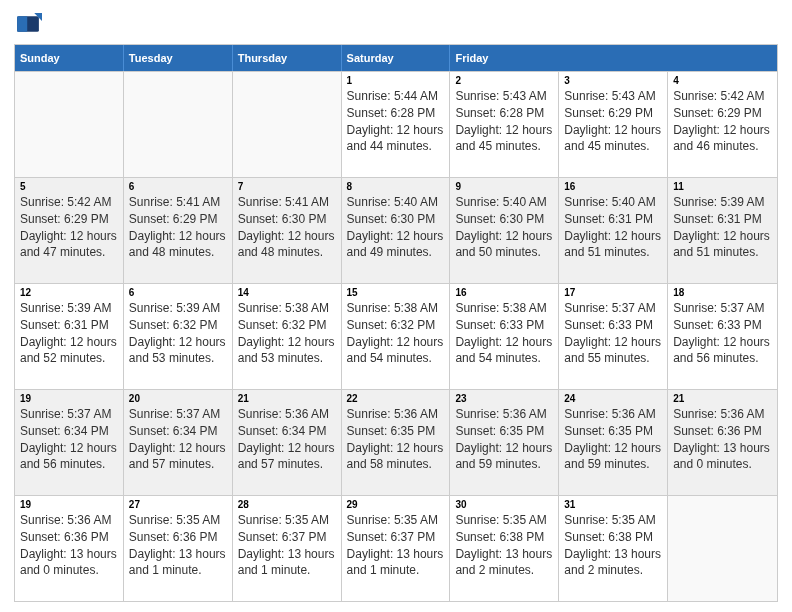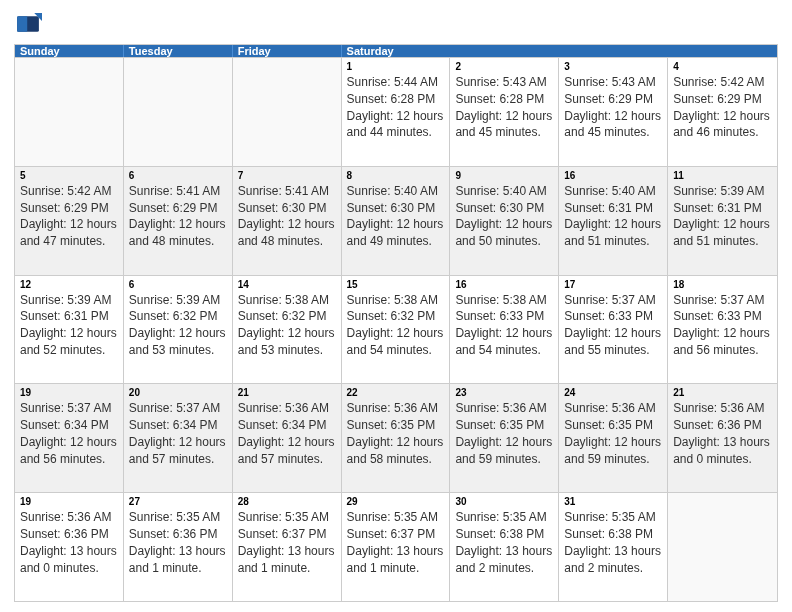--- a/index.html
+++ b/index.html
@@ -67,7 +67,7 @@
       color: #fff;
       font-size: 11px;
       font-weight: bold;
-      padding: 0 5px;
+      padding: 7px 5px;
       text-align: left;
       border-right: 1px solid #4a8dd5;
     }

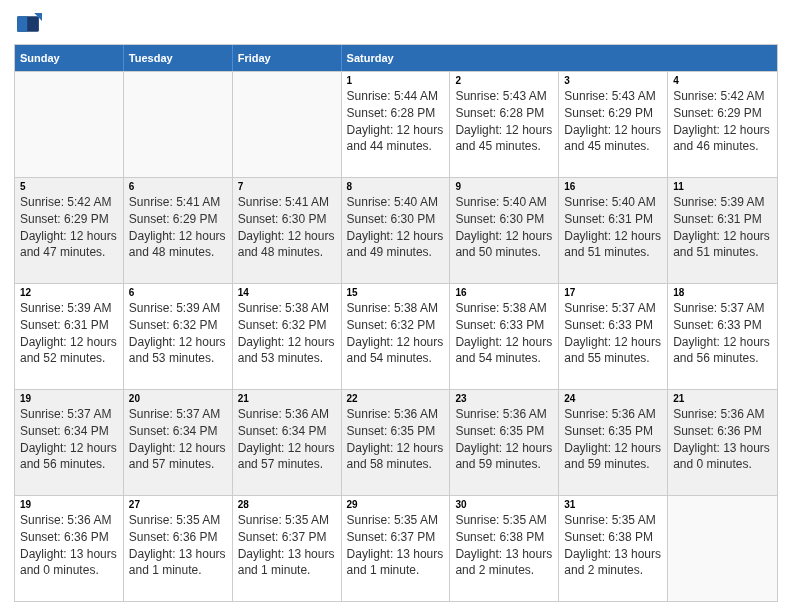--- a/index.html
+++ b/index.html
@@ -144,6 +144,7 @@
     <div class="cal-header-row">
     <div class="cal-header-cell">Sunday</div>
         <div class="cal-header-cell">Tuesday</div>
+        <div class="cal-header-cell">Thursday</div>
         <div class="cal-header-cell">Friday</div>
         <div class="cal-header-cell">Saturday</div>
       </div>

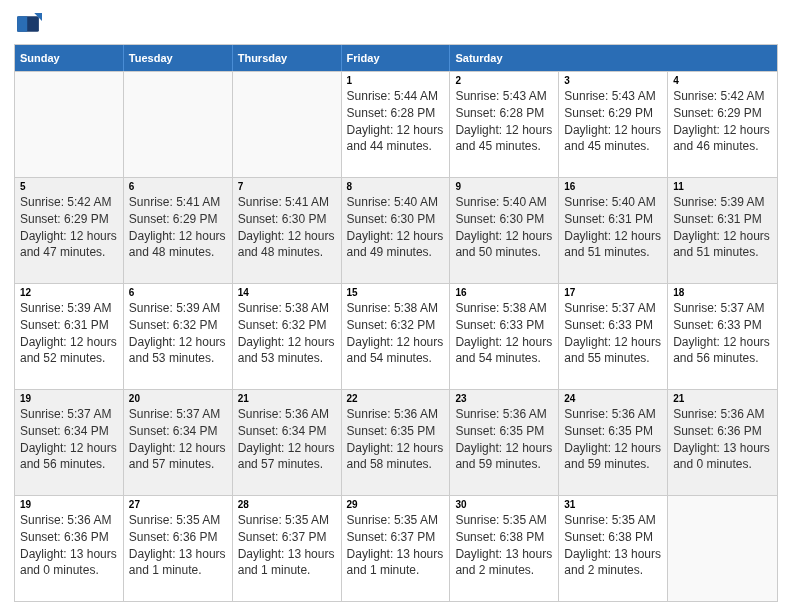--- a/index.html
+++ b/index.html
@@ -145,8 +145,8 @@
     <div class="cal-header-cell">Sunday</div>
         <div class="cal-header-cell">Tuesday</div>
         <div class="cal-header-cell">Thursday</div>
+        <div class="cal-header-cell">Saturday</div>
         <div class="cal-header-cell">Friday</div>
-        <div class="cal-header-cell">Saturday</div>
       </div>
     <div class="cal-body">
     <div class="cal-row">

